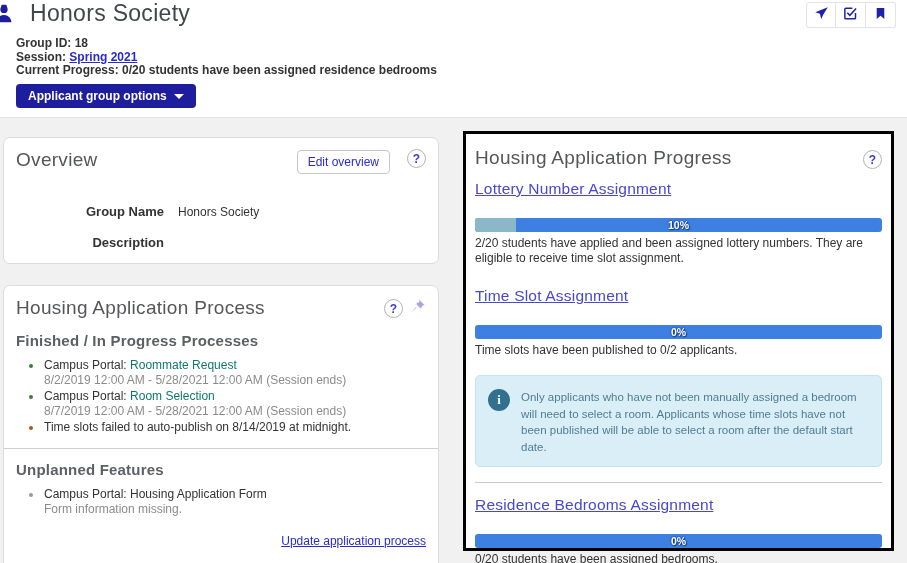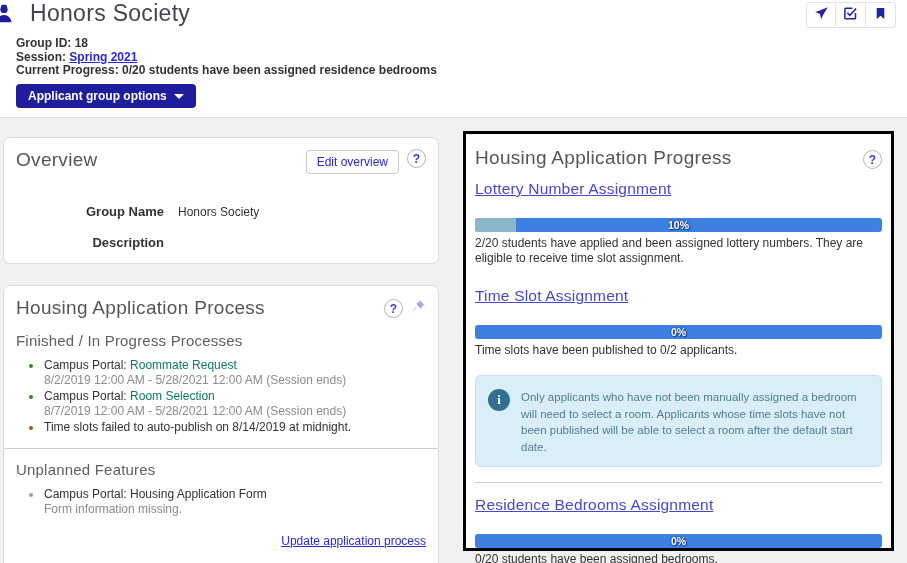--- a/index.html
+++ b/index.html
@@ -39,7 +39,7 @@
   .card-title { font-size:19px; font-weight:400; color:#55565a; letter-spacing:.3px; }
   .sub-heading { font-size:15px; font-weight:400; color:#5d5f64; letter-spacing:.2px; }
 
-  .edit-btn { position:absolute; right:39px; top:12px; background:#fff;
+  .edit-btn { position:absolute; right:48px; top:12px; background:#fff;
     border:1px solid #c6c6c6; border-radius:4px; color:#2a2ad0; font-size:12px;
     padding:4px 10px; cursor:pointer; font-family:"Liberation Sans", sans-serif; }
   .help-icon { width:19px; height:19px; border:1px solid #b3b3b3; border-radius:50%;

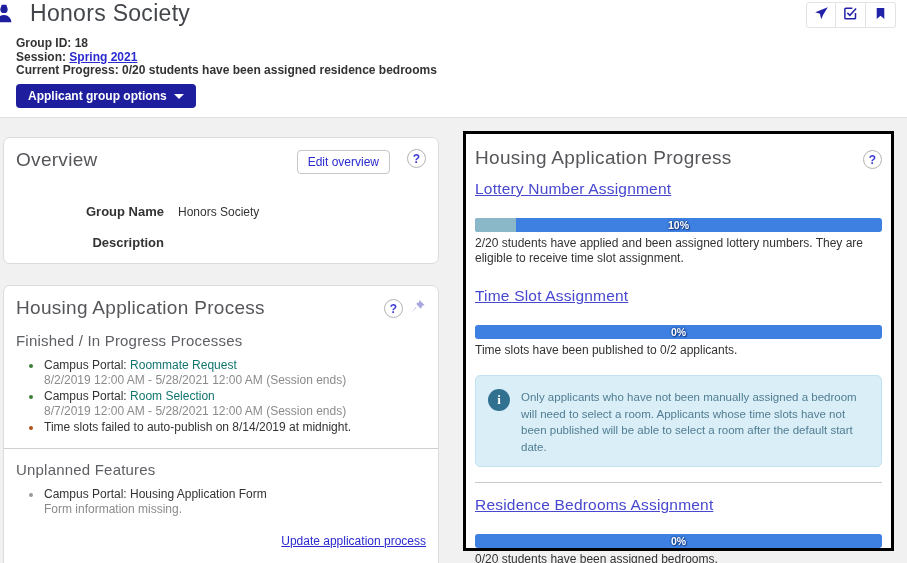--- a/index.html
+++ b/index.html
@@ -37,7 +37,7 @@
   .card-process  { left:3px; top:167px; width:436px; height:330px; padding:11px 12px; }
 
   .card-title { font-size:19px; font-weight:400; color:#55565a; letter-spacing:.3px; }
-  .sub-heading { font-size:15px; font-weight:400; color:#5d5f64; letter-spacing:.2px; }
+  .sub-heading { font-size:15px; font-weight:700; color:#5d5f64; letter-spacing:.2px; }
 
   .edit-btn { position:absolute; right:48px; top:12px; background:#fff;
     border:1px solid #c6c6c6; border-radius:4px; color:#2a2ad0; font-size:12px;

